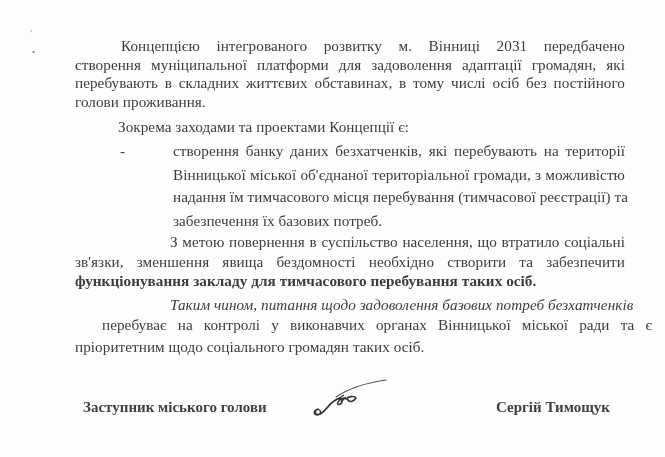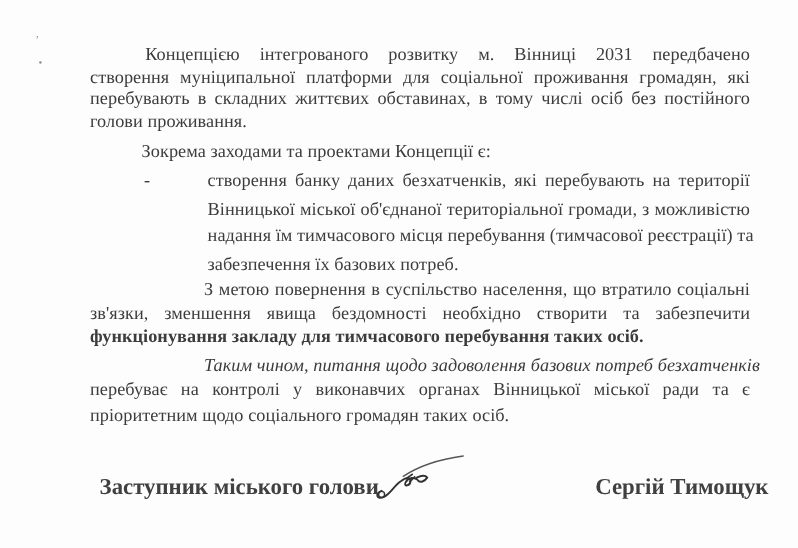--- a/index.html
+++ b/index.html
@@ -84,7 +84,7 @@
 
   <div>
     <div class="line indent" style="top:37px;">Концепцією інтегрованого розвитку м. Вінниці 2031 передбачено</div>
-    <div class="line" style="top:56px;">створення муніципальної платформи для соціальної проживання громадян, які</div>
+    <div class="line" style="top:56px;">створення муніципальної платформи для задоволення адаптації громадян, які</div>
     <div class="line" style="top:74px;">перебувають в складних життєвих обставинах, в тому числі осіб без постійного</div>
     <div class="line last" style="top:93px;">голови проживання.</div>
   </div>

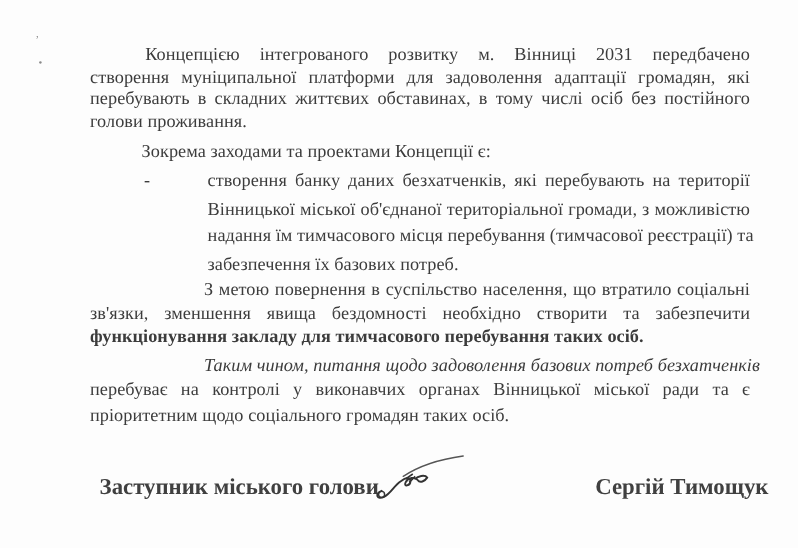--- a/index.html
+++ b/index.html
@@ -111,7 +111,7 @@
 
   <div>
     <div class="line" style="top:296px; left:170px; width:455px;font-style:italic;">Таким чином, питання щодо задоволення базових потреб безхатченків</div>
-    <div class="line" style="top:316px;">перебуває на контролі у виконавчих органах Вінницької міської ради та є</div>
+    <div class="line" style="top:316px;margin-left:27px;">перебуває на контролі у виконавчих органах Вінницької міської ради та є</div>
     <div class="line last" style="top:338px;">пріоритетним щодо соціального громадян таких осіб.</div>
   </div>
 

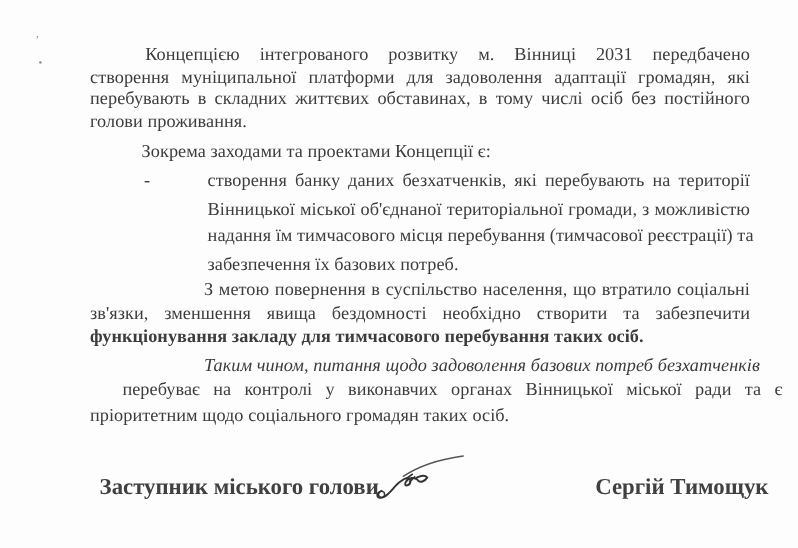--- a/index.html
+++ b/index.html
@@ -58,7 +58,7 @@
     .sig-title, .sig-name {
       position: absolute;
       top: 398px;
-      font-size: 19px;
+      font-size: 15px;
       font-weight: bold;
       line-height: 18px;
       color: #404040;

